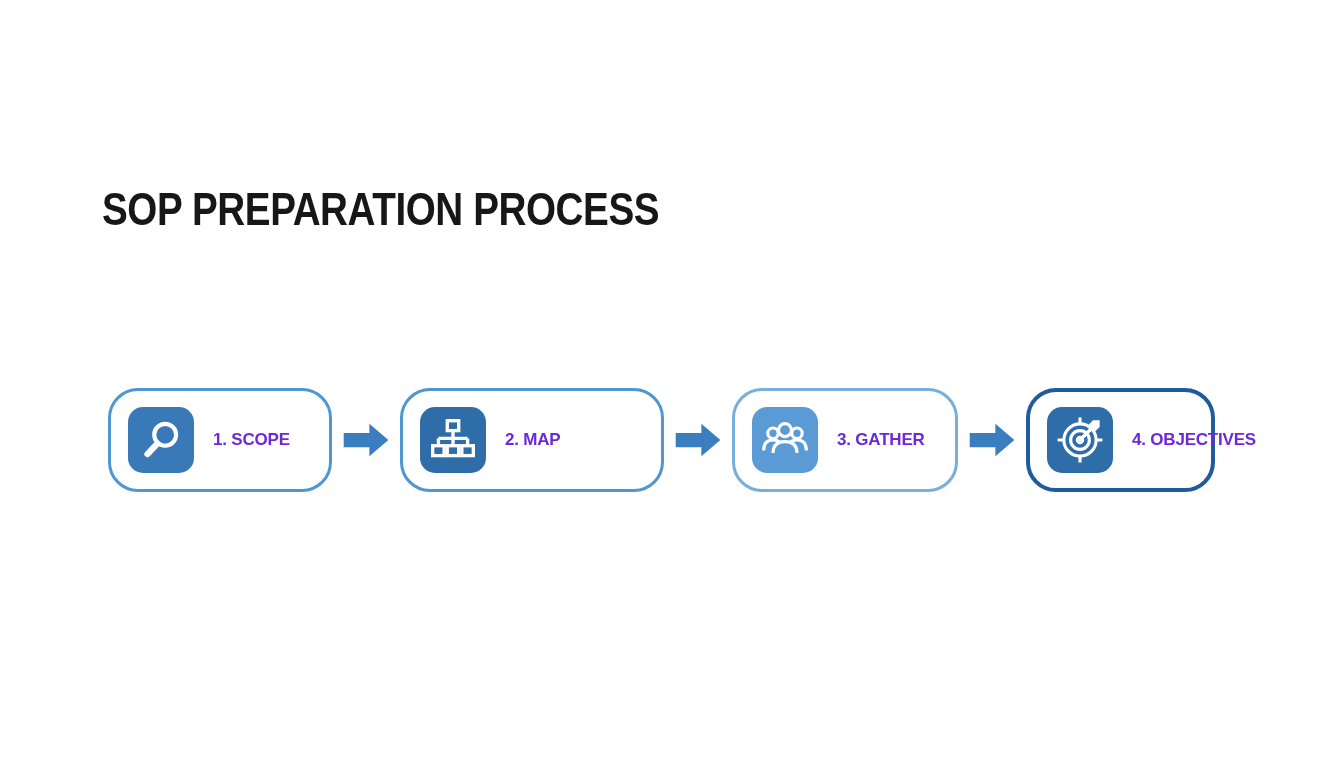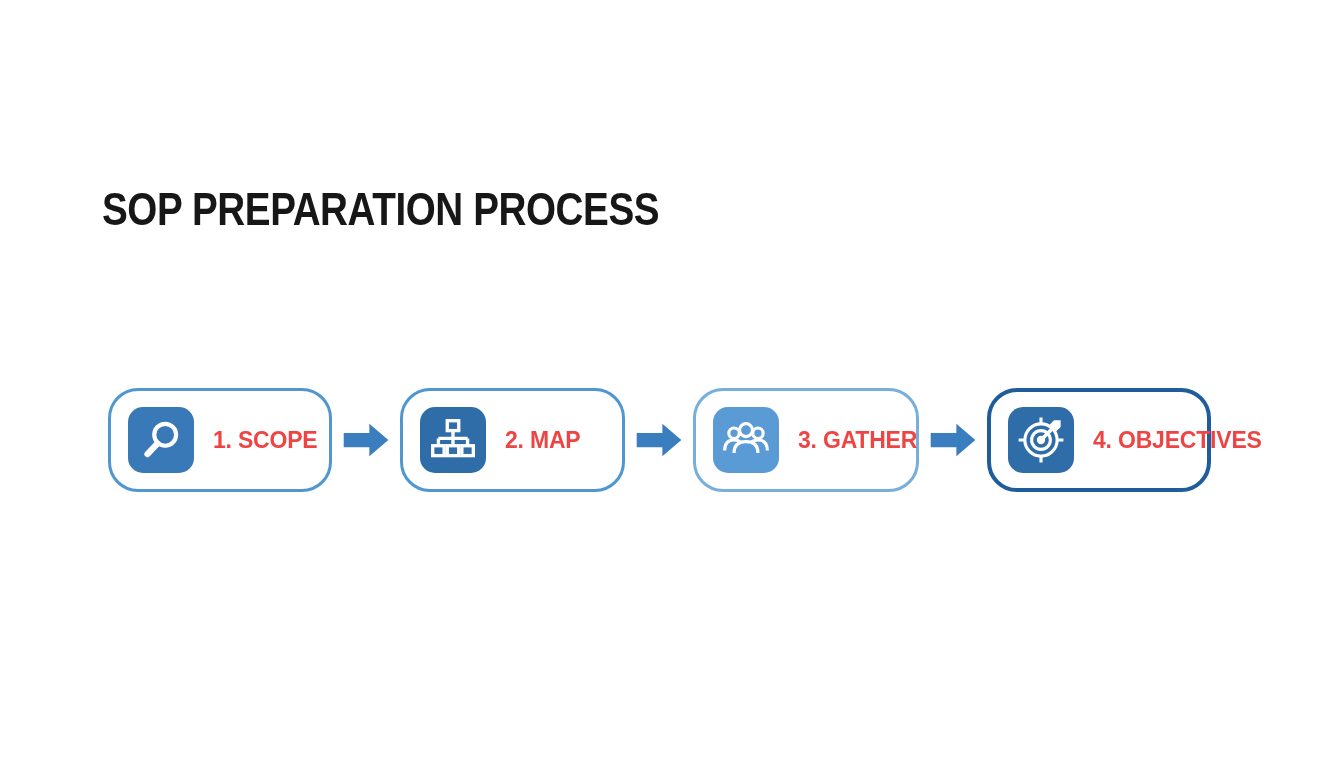--- a/index.html
+++ b/index.html
@@ -50,10 +50,10 @@
   .icon-tile svg{width:50px;height:50px;display:block;}
   .step-label{
     margin-left:19px;
-    font-size:23px;
+    font-size:17px;
     font-weight:700;
     letter-spacing:-0.2px;
-    color:#ef4444;
+    color:#6d28d9;
     white-space:nowrap;
   }
   .arrow-wrap{

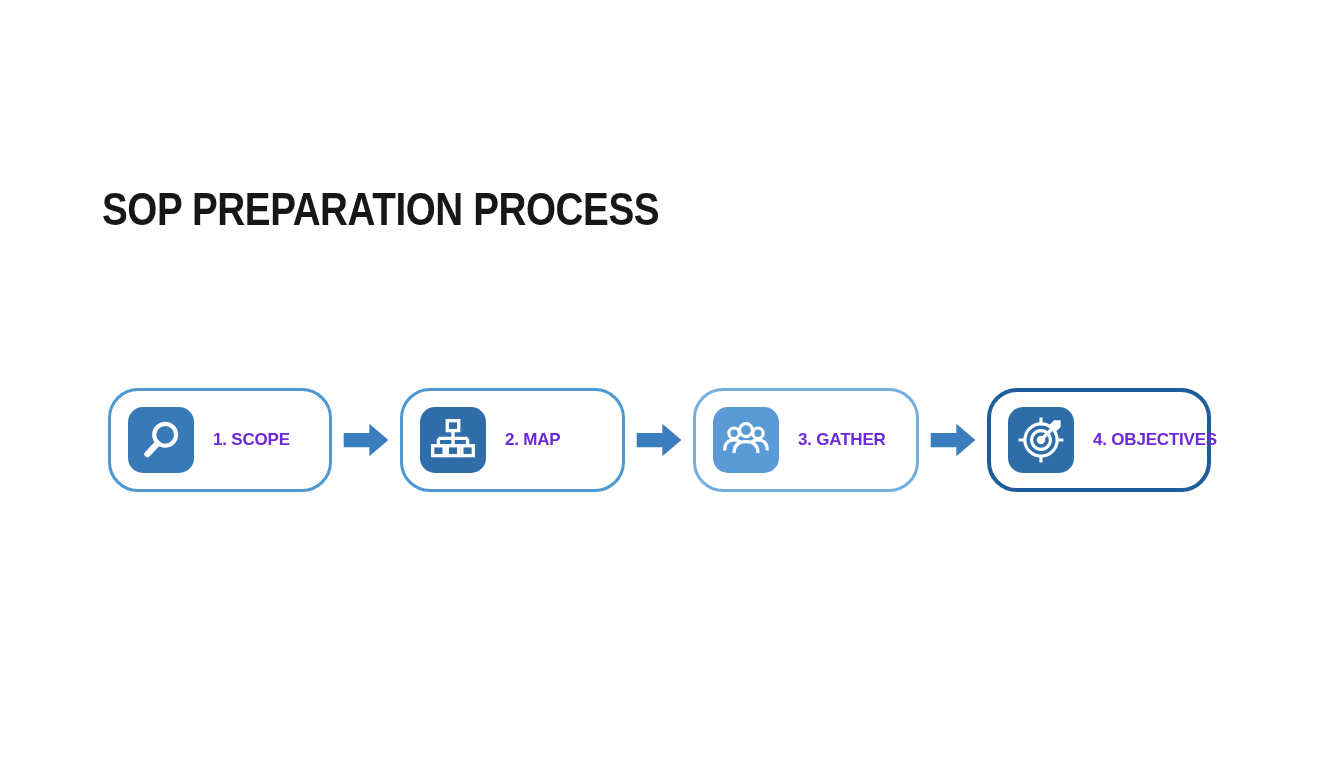--- a/index.html
+++ b/index.html
@@ -40,7 +40,7 @@
     padding-left:17px;
   }
   .step-box.thick{border-width:4px;}
-  .w1{width:224px;} .w2{width:225px;} .w3{width:226px;align-items:center;} .w4{width:224px;}
+  .w1{width:224px;} .w2{width:264px;} .w3{width:226px;align-items:center;} .w4{width:224px;}
   .icon-tile{
     width:66px;height:66px;
     border-radius:15px;

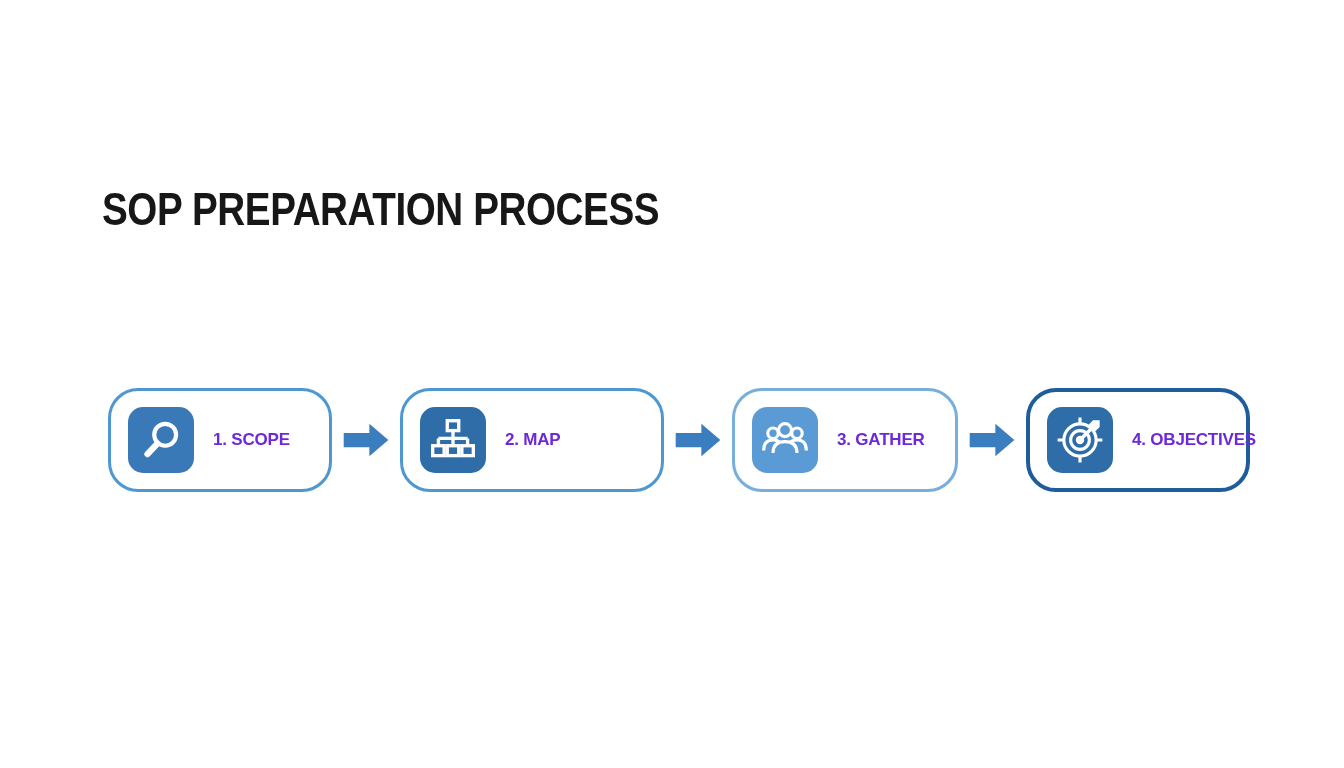--- a/index.html
+++ b/index.html
@@ -40,7 +40,7 @@
     padding-left:17px;
   }
   .step-box.thick{border-width:4px;}
-  .w1{width:224px;} .w2{width:264px;} .w3{width:226px;align-items:center;} .w4{width:224px;}
+  .w1{width:224px;} .w2{width:264px;} .w3{width:226px;align-items:center;} .w4{width:189px;}
   .icon-tile{
     width:66px;height:66px;
     border-radius:15px;

